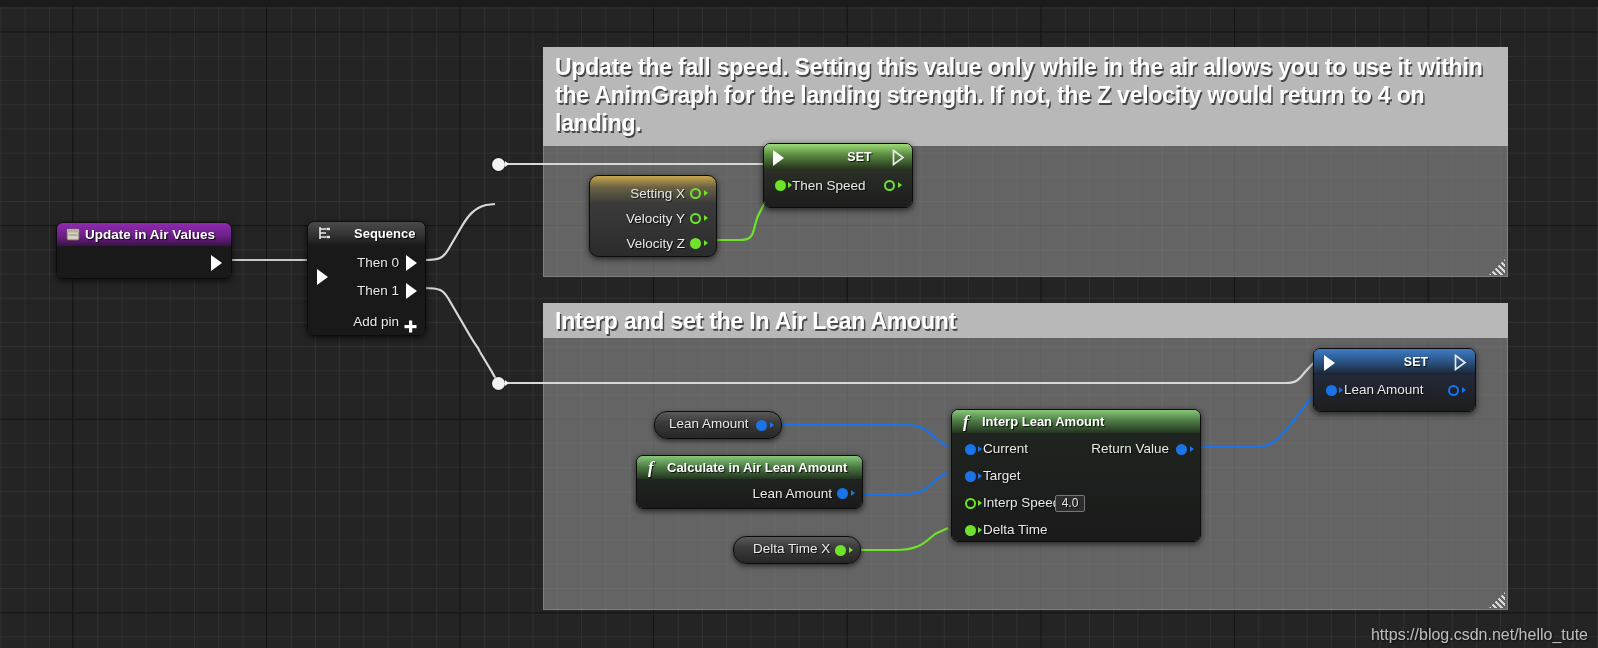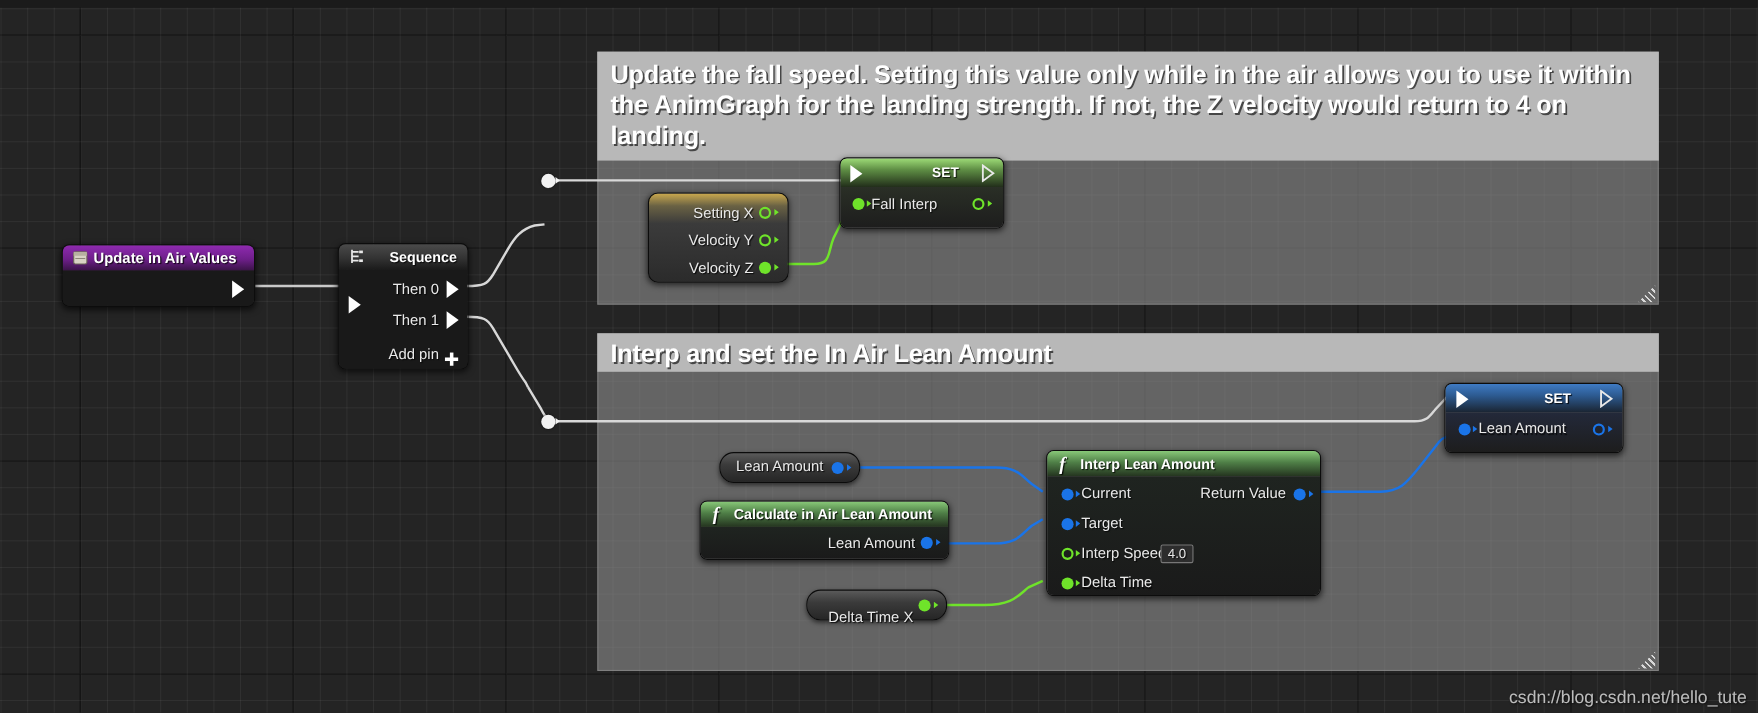--- a/index.html
+++ b/index.html
@@ -258,7 +258,7 @@
         </svg>
       </span>
       <div class="row" style="height:25px;line-height:25px;padding-top:3px;">
-        <span class="lbl" style="left:28px;">Fall Interp</span>
+        <span class="lbl" style="left:28px;">Then Speed</span>
         <div class="pin f-green" style="left:11px;top:10px;"></div>
         <div class="pinarrow green" style="left:24px;top:12px;"></div>
         <div class="pin o-green" style="right:17px;top:10px;"></div>

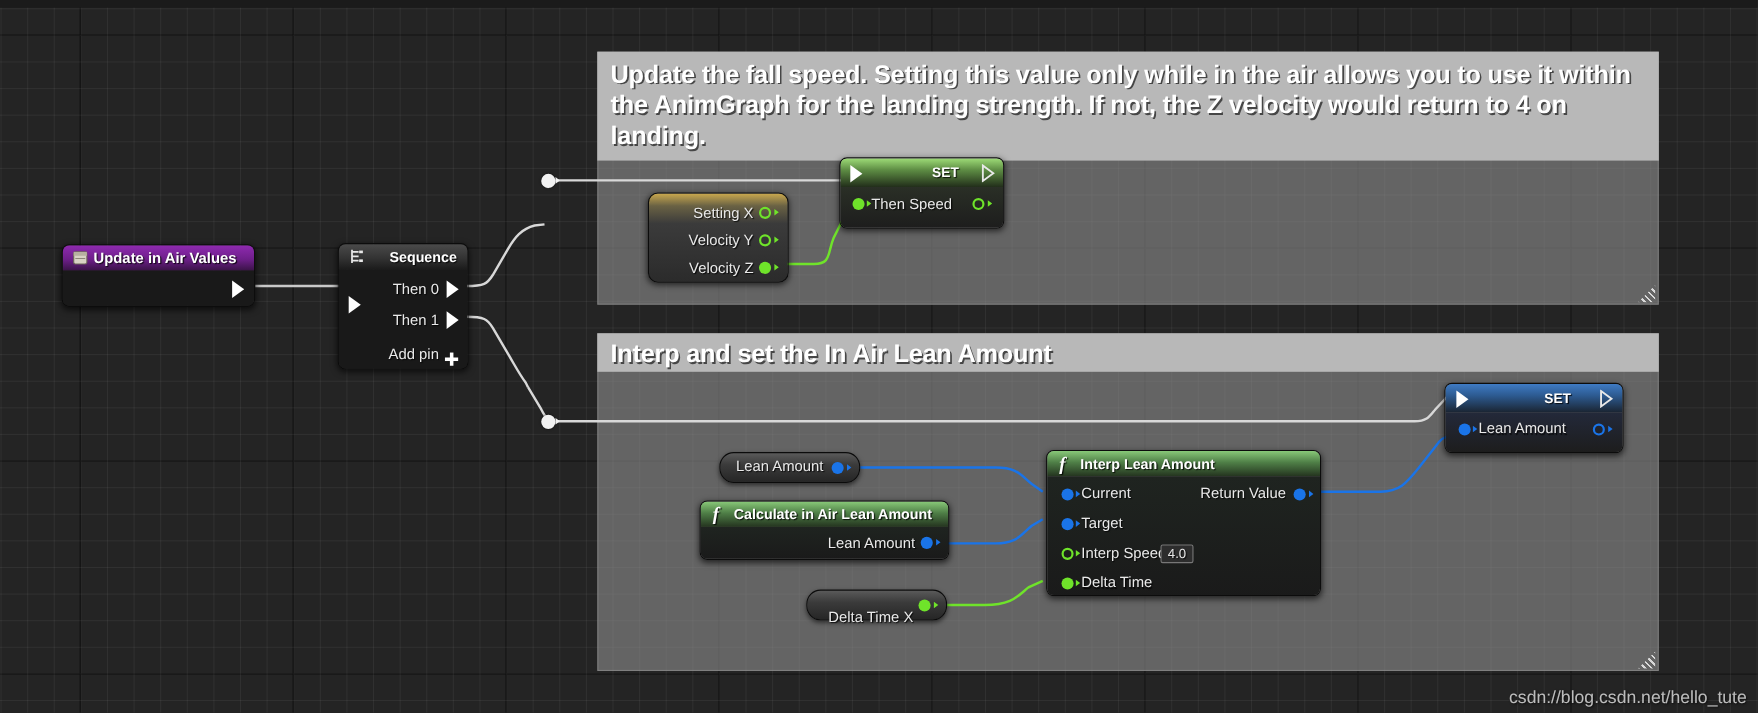--- a/index.html
+++ b/index.html
@@ -294,7 +294,7 @@
 
   <div class="pill" style="left:733px;top:536px;width:128px;height:28px;
               background:linear-gradient(to bottom,#5a5a5a 0%,#3b3b3b 40%,#262626 100%);">
-    <span class="pl" style="left:19px;top:4px;margin-top:12px;">Delta Time X</span>
+    <span class="pl" style="left:19px;top:4px;">Delta Time X</span>
     <div class="pin f-green" style="right:14px;top:8px;"></div>
     <div class="pinarrow green" style="right:7px;top:10px;"></div>
   </div>

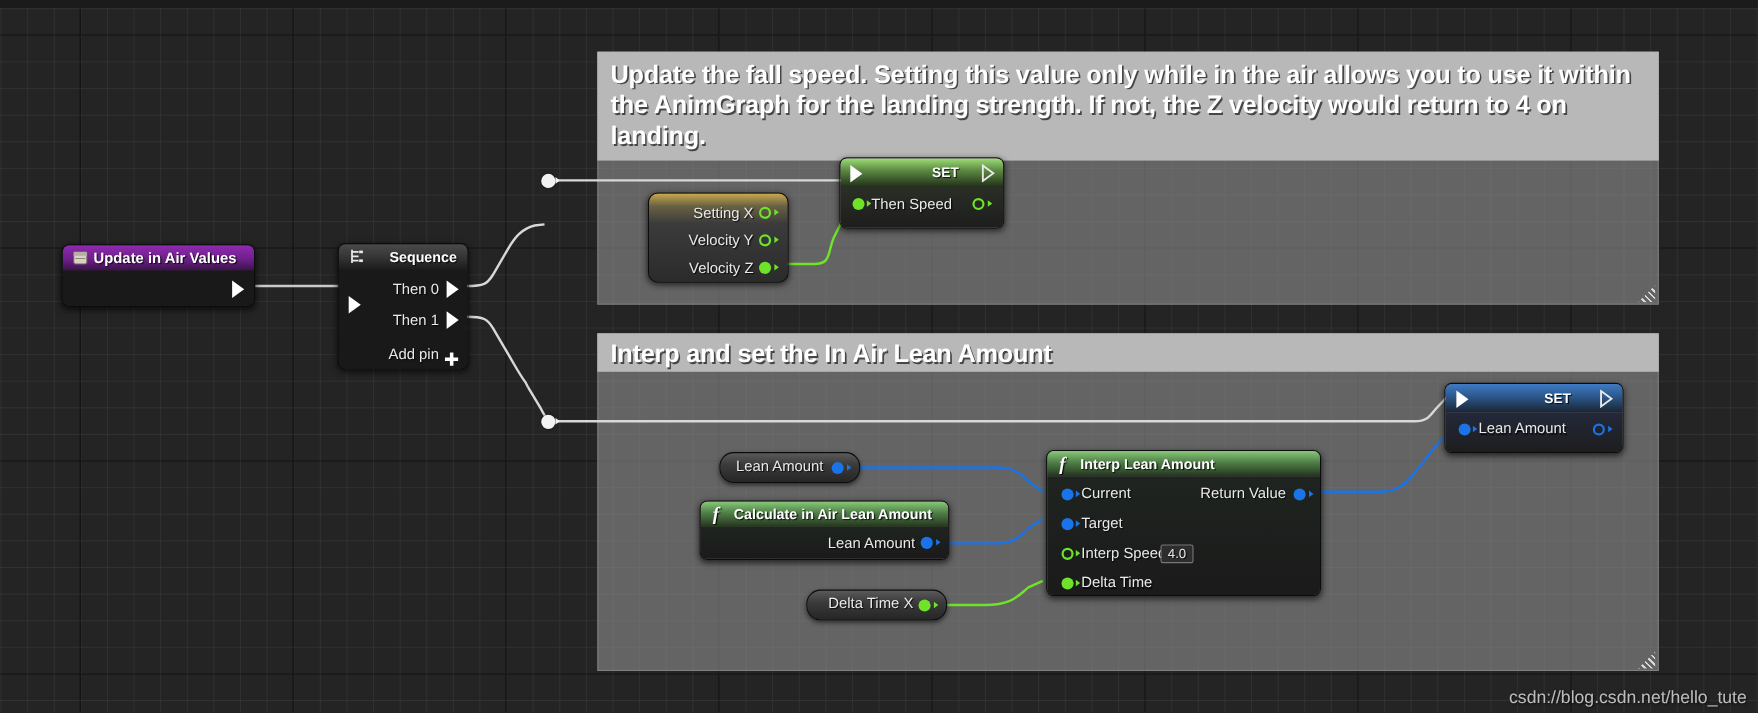--- a/index.html
+++ b/index.html
@@ -362,7 +362,7 @@
     </div>
   </div>
 
-  <div id="watermark">csdn://blog.csdn.net/hello_tute</div>
+  <div id="watermark">https://blog.csdn.net/hello_tute</div>
 </div>
 
 </body></html>

